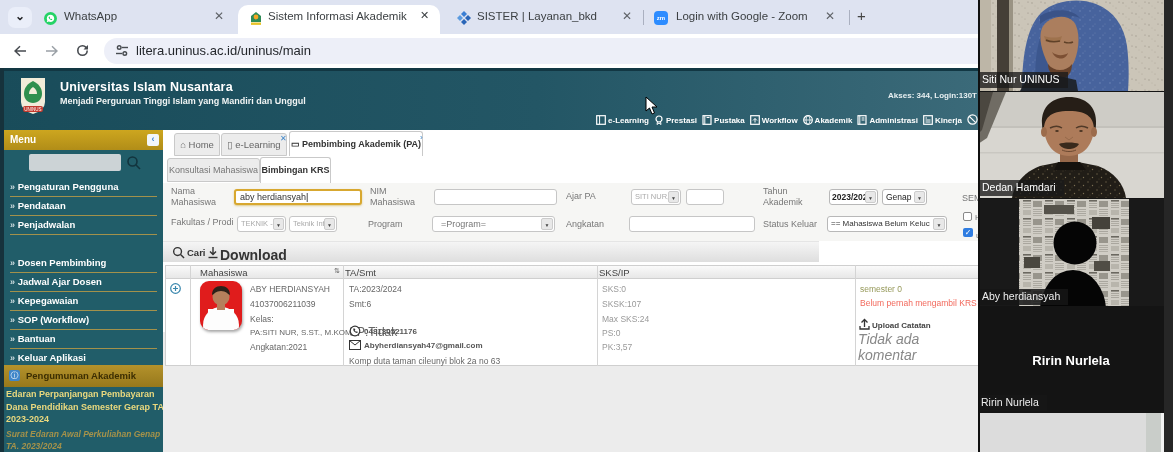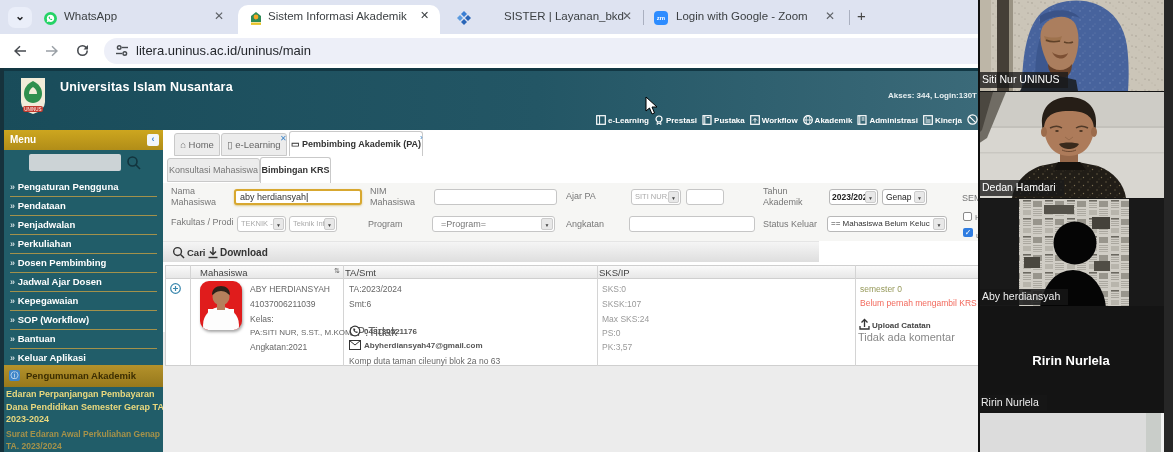--- a/index.html
+++ b/index.html
@@ -39,7 +39,7 @@
         <path d="M3 4 L6 7 L3 10 L0 7 Z" fill="#5b9be0"></path>
         <path d="M7 8 L10 11 L7 14 L4 11 Z" fill="#2a66b8"></path>
       </svg>
-    <div class="abs" style="left:477px;top:10px;font-size:11.5px;color:#3c4043;margin-left:27px;">SISTER | Layanan_bkd</div>
+    <div class="abs" style="left:477px;top:10px;font-size:11.5px;color:#3c4043;">SISTER | Layanan_bkd</div>
     <div class="abs" style="left:622px;top:9px;font-size:12px;color:#5f6368;">✕</div>
     <div class="abs" style="left:643px;top:10px;width:1px;height:15px;background:#aab0c0;"></div>
 

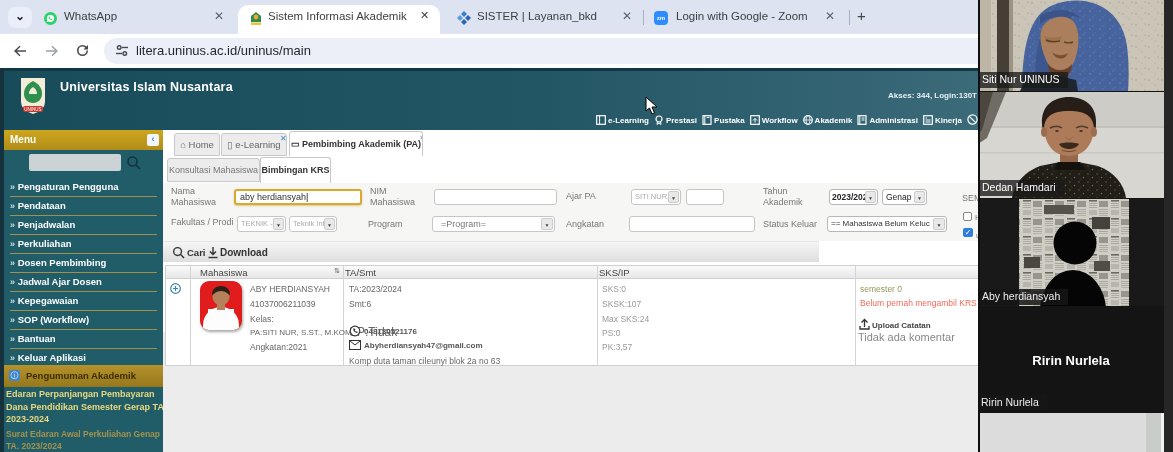--- a/index.html
+++ b/index.html
@@ -84,6 +84,7 @@
         <text x="14" y="33.6" font-size="4.5" fill="#fff" text-anchor="middle" font-family="Liberation Sans">UNINUS</text>
       </svg>
       <div class="abs" style="left:60px;top:12px;font-size:12.5px;font-weight:bold;color:#fff;letter-spacing:.2px;">Universitas Islam Nusantara</div>
+      <div class="abs" style="left:60px;top:28px;font-size:9px;font-weight:bold;color:#f0f4f4;">Menjadi Perguruan Tinggi Islam yang Mandiri dan Unggul</div>
       <div class="abs" style="right:1px;top:23px;font-size:8px;font-weight:bold;color:#e8f0f2;">Akses: 344, Login:130T</div>
 
       <div class="abs" style="right:0;top:44px;height:16px;display:flex;align-items:center;gap:5px;color:#fff;font-size:8px;font-weight:bold;white-space:nowrap;">

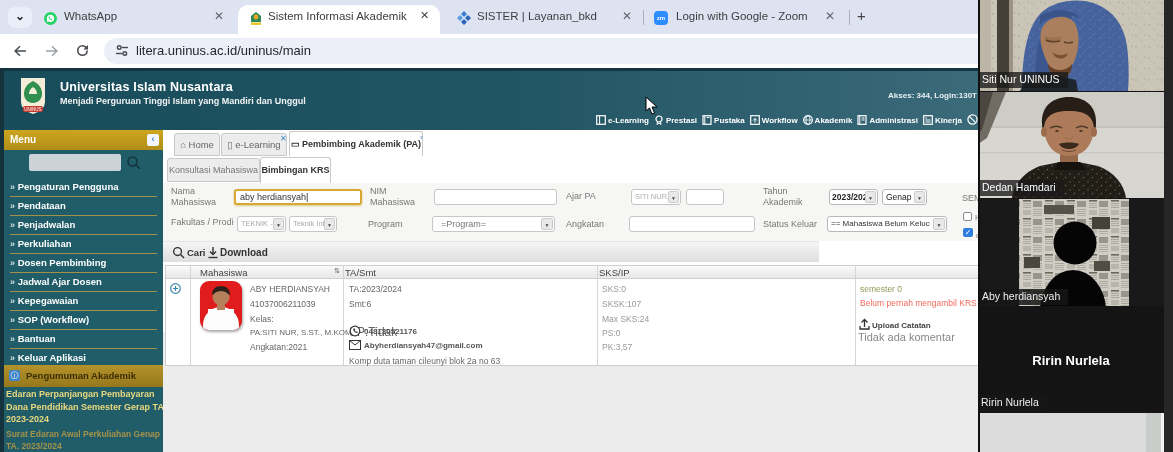--- a/index.html
+++ b/index.html
@@ -143,7 +143,6 @@
         <div class="abs" style="left:6px;top:48.5px;width:147px;height:18px;border-bottom:1px solid #a3914b;color:#fff;font-size:9.5px;font-weight:bold;line-height:15px;white-space:nowrap;"><span style="color:#cfdde0;font-size:9px;">»</span> Pengaturan Pengguna</div>
         <div class="abs" style="left:6px;top:67.5px;width:147px;height:18px;border-bottom:1px solid #a3914b;color:#fff;font-size:9.5px;font-weight:bold;line-height:15px;white-space:nowrap;"><span style="color:#cfdde0;font-size:9px;">»</span> Pendataan</div>
         <div class="abs" style="left:6px;top:86.5px;width:147px;height:18px;border-bottom:1px solid #a3914b;color:#fff;font-size:9.5px;font-weight:bold;line-height:15px;white-space:nowrap;"><span style="color:#cfdde0;font-size:9px;">»</span> Penjadwalan</div>
-        <div class="abs" style="left:6px;top:105.5px;width:147px;height:18px;border-bottom:1px solid #a3914b;color:#fff;font-size:9.5px;font-weight:bold;line-height:15px;white-space:nowrap;"><span style="color:#cfdde0;font-size:9px;">»</span> Perkuliahan</div>
         <div class="abs" style="left:6px;top:124.5px;width:147px;height:18px;border-bottom:1px solid #a3914b;color:#fff;font-size:9.5px;font-weight:bold;line-height:15px;white-space:nowrap;"><span style="color:#cfdde0;font-size:9px;">»</span> Dosen Pembimbing</div>
         <div class="abs" style="left:6px;top:143.5px;width:147px;height:18px;border-bottom:1px solid #a3914b;color:#fff;font-size:9.5px;font-weight:bold;line-height:15px;white-space:nowrap;"><span style="color:#cfdde0;font-size:9px;">»</span> Jadwal Ajar Dosen</div>
         <div class="abs" style="left:6px;top:162.5px;width:147px;height:18px;border-bottom:1px solid #a3914b;color:#fff;font-size:9.5px;font-weight:bold;line-height:15px;white-space:nowrap;"><span style="color:#cfdde0;font-size:9px;">»</span> Kepegawaian</div>

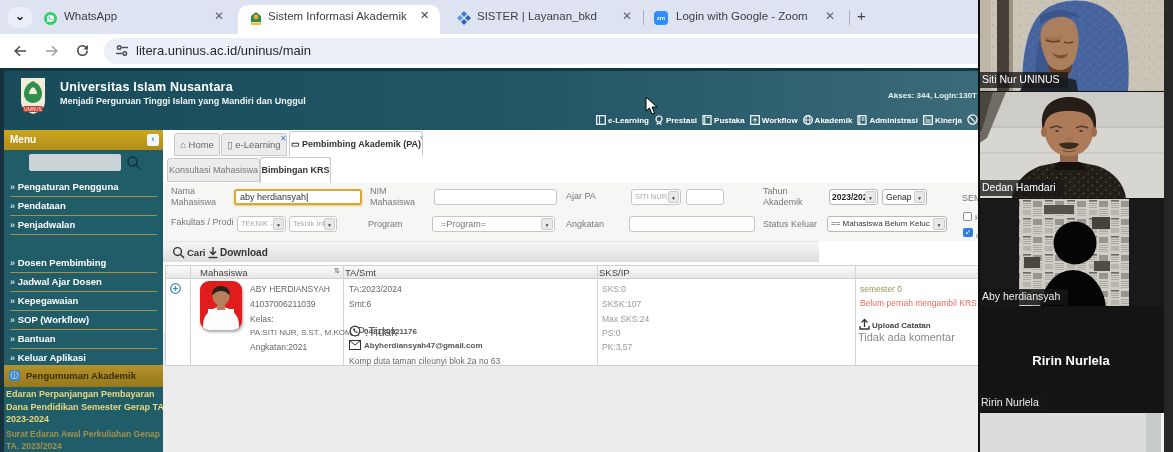--- a/index.html
+++ b/index.html
@@ -209,7 +209,7 @@
             <path d="M6 1 v7 M3 5.5 L6 8.5 L9 5.5" fill="none" stroke="#333" stroke-width="1.4"></path>
             <path d="M1.5 11.5 h9" stroke="#333" stroke-width="1.4"></path>
           </svg>
-        <div class="abs" style="left:57px;top:5px;font-size:10px;font-weight:bold;color:#333;">Download</div>
+        <div class="abs" style="left:57px;top:5px;font-size:14px;font-weight:bold;color:#333;">Download</div>
       </div>
 
       <div id="table" class="abs" style="left:2px;top:135px;width:813px;height:101px;">

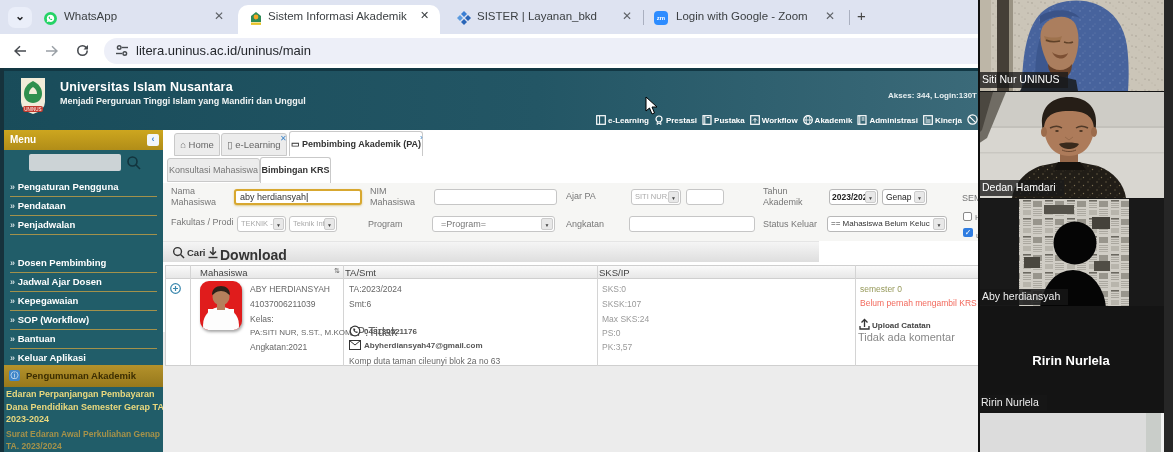--- a/index.html
+++ b/index.html
@@ -278,7 +278,7 @@
             <path d="M1 8 v3 h9 v-3" fill="none" stroke="#333" stroke-width="1.3"></path>
           </svg>
         <div class="abs" style="left:707px;top:56px;font-size:8px;font-weight:bold;color:#444;">Upload Catatan</div>
-        <div class="abs" style="left:693px;top:66px;font-size:11px;color:#888;">Tidak ada komentar</div>
+        <div class="abs" style="left:693px;top:66px;font-size:14px;color:#888;font-style:italic;">Tidak ada komentar</div>
       </div>
     </div>
   </div>

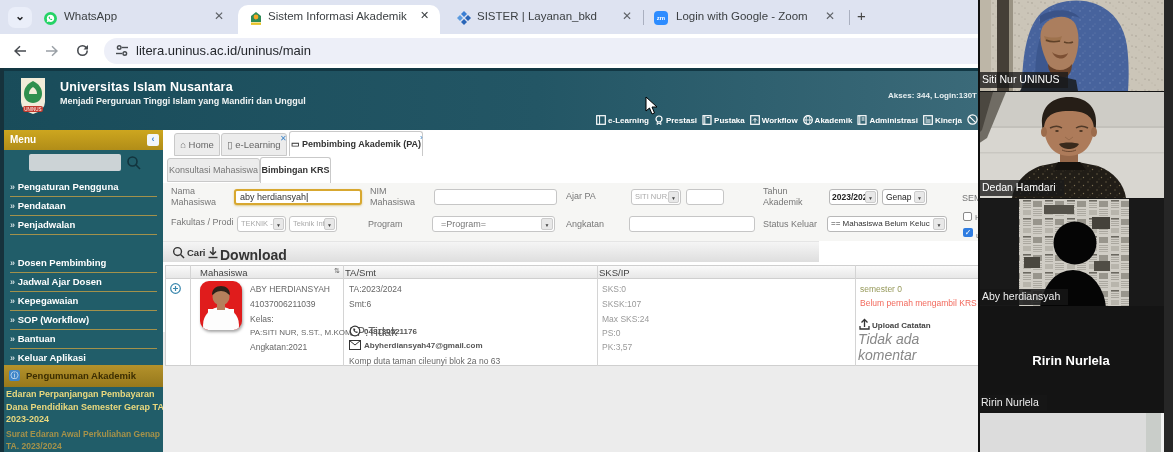--- a/index.html
+++ b/index.html
@@ -156,7 +156,7 @@
         <div class="abs" style="left:22px;top:5px;font-size:9.5px;font-weight:bold;color:#3c2e02;">Pengumuman Akademik</div>
       </div>
       <div class="abs" style="left:6px;top:258px;width:158px;font-size:9px;font-weight:bold;color:#e9d87e;line-height:12.5px;white-space:nowrap;">Edaran Perpanjangan Pembayaran<br>Dana Pendidikan Semester Gerap TA<br>2023-2024</div>
-      <div class="abs" style="left:6px;top:298px;width:158px;font-size:8.5px;font-weight:bold;color:#a5924a;line-height:12px;white-space:nowrap;">Surat Edaran Awal Perkuliahan Genap<br>TA. 2023/2024</div>
+      <div class="abs" style="left:6px;top:298px;width:158px;font-size:8.5px;font-weight:bold;color:#a5924a;line-height:12px;white-space:nowrap;font-style:italic;">Surat Edaran Awal Perkuliahan Genap<br>TA. 2023/2024</div>
     </div>
 
     <div class="abs" style="left:163px;top:62px;width:815px;height:322px;background:#ececec;">

